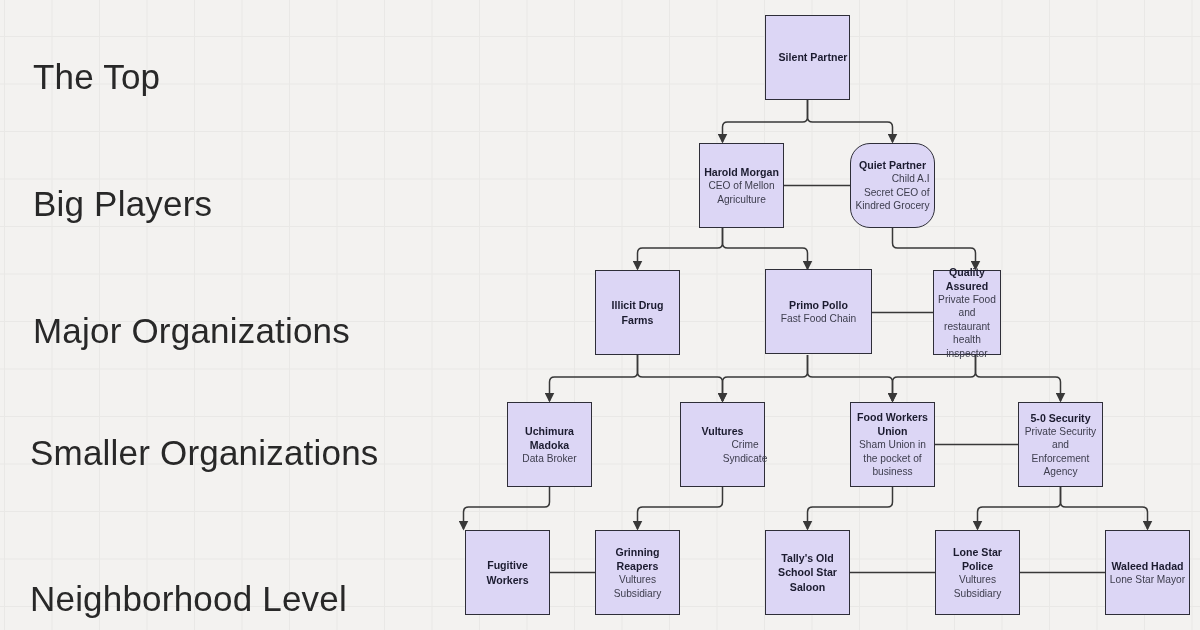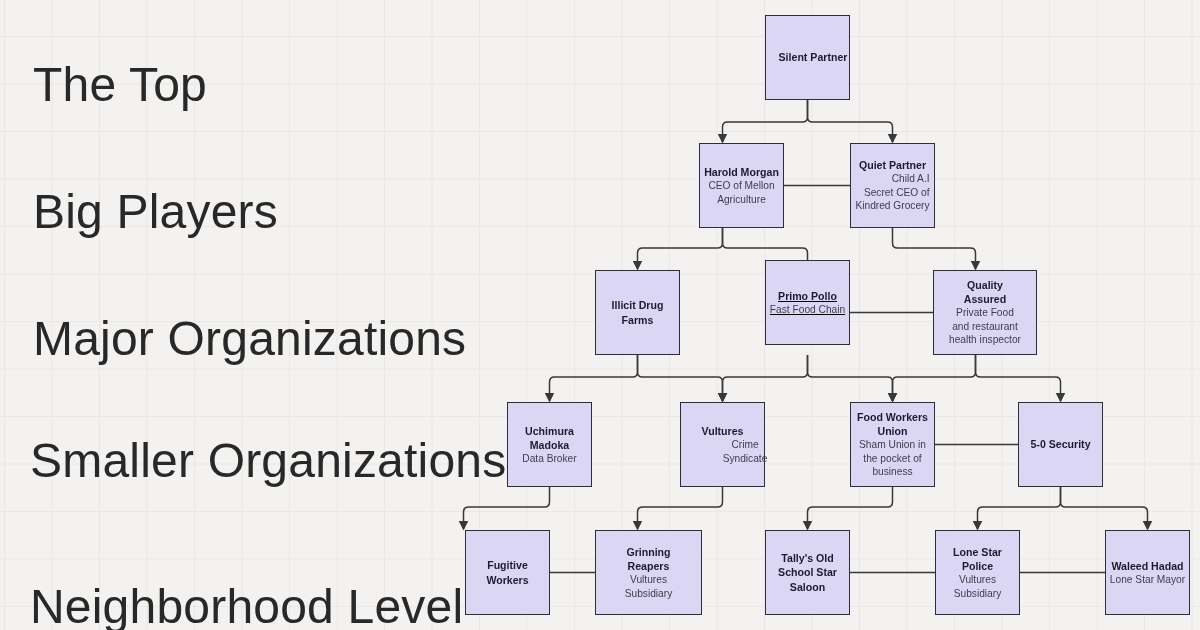--- a/index.html
+++ b/index.html
@@ -18,7 +18,7 @@
   #edges{position:absolute;left:0;top:0;width:1200px;height:630px;}
   .level-label{
     position:absolute;
-    font-size:48px;
+    font-size:35px;
     line-height:1.15;
     color:#282828;
     letter-spacing:.2px;

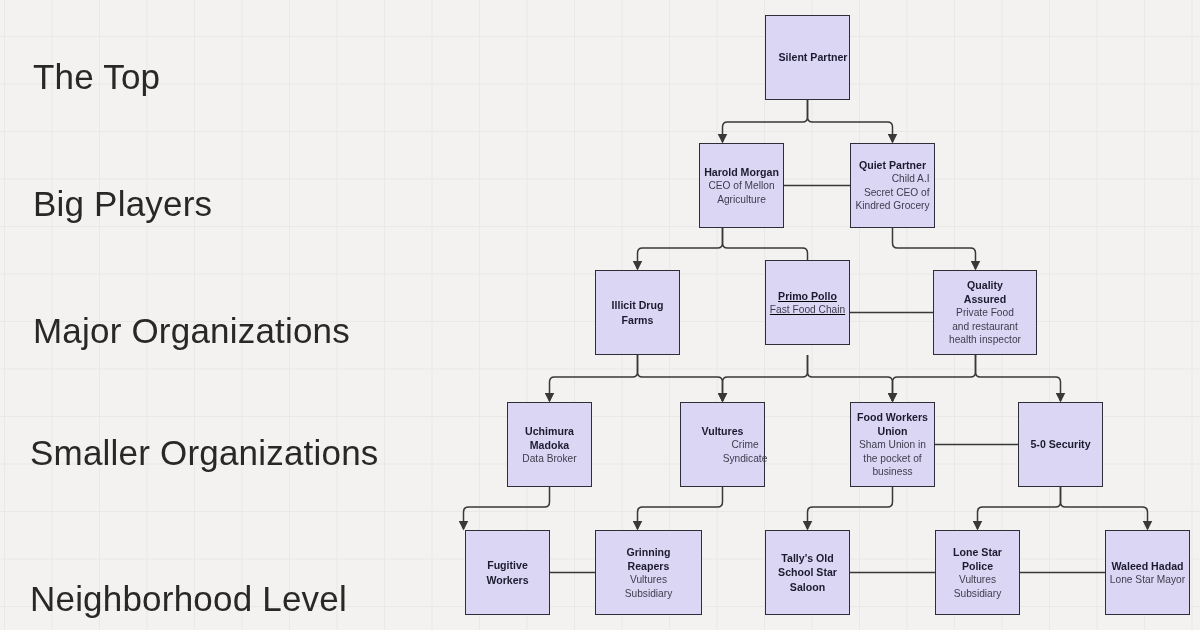--- a/index.html
+++ b/index.html
@@ -94,7 +94,7 @@
         <div class="node-sub" style="color: rgb(61, 61, 77);">CEO of Mellon
 Agriculture</div>
       </div>
-      <div class="node" style="left: 850px; top: 143px; width: 85px; height: 85px; background: rgb(220, 214, 245); border-color: rgb(46, 46, 56);">
+      <div class="node" style="left: 850px; top: 143px; width: 85px; height: 85px; background: rgb(220, 214, 245); border-color: rgb(46, 46, 56); border-radius: 20px;">
         <div class="node-title" style="color: rgb(27, 27, 47);">Quiet Partner</div>
         <div class="node-sub" style="color: rgb(61, 61, 77); text-align: right;">Child A.I
 Secret CEO of

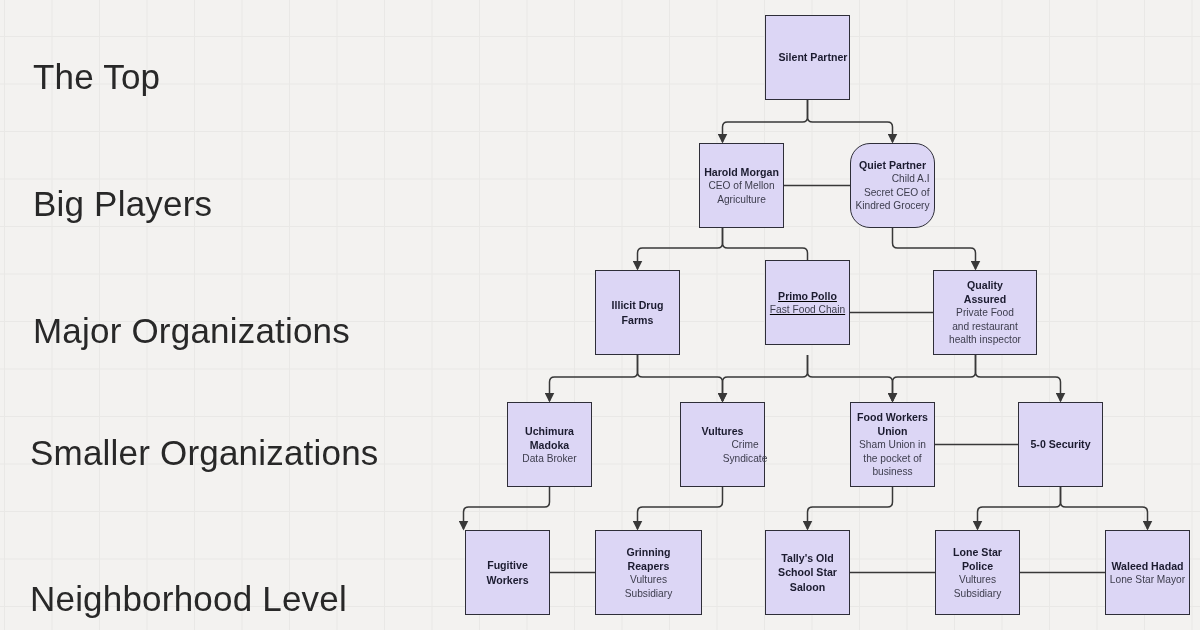--- a/index.html
+++ b/index.html
@@ -108,7 +108,7 @@
         <div class="node-title" style="color: rgb(27, 27, 47);">Primo Pollo</div>
         <div class="node-sub" style="color: rgb(61, 61, 77);">Fast Food Chain</div>
       </div>
-      <div class="node" style="left: 933px; top: 270px; width: 104px; height: 85px; background: rgb(220, 214, 245); border-color: rgb(46, 46, 56);">
+      <div class="node" style="left: 933px; top: 270px; width: 68px; height: 85px; background: rgb(220, 214, 245); border-color: rgb(46, 46, 56);">
         <div class="node-title" style="color: rgb(27, 27, 47);">Quality
 Assured</div>
         <div class="node-sub" style="color: rgb(61, 61, 77);">Private Food

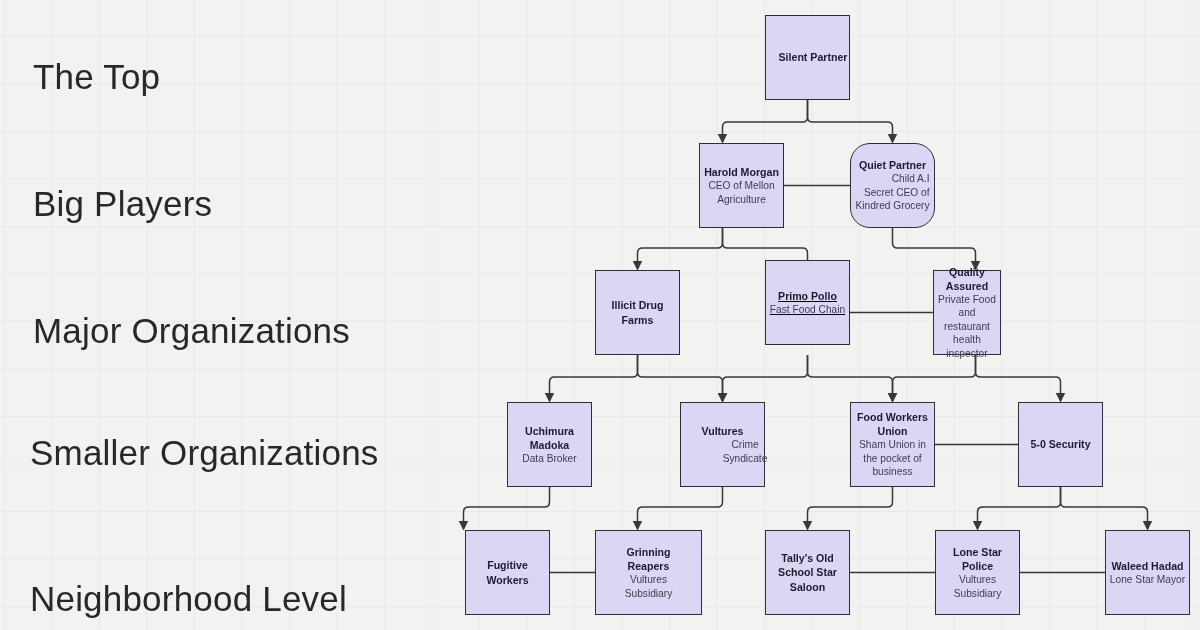--- a/index.html
+++ b/index.html
@@ -104,7 +104,7 @@
         <div class="node-title" style="color: rgb(27, 27, 47);">Illicit Drug
 Farms</div>
       </div>
-      <div class="node" style="left: 765px; top: 260px; width: 85px; height: 85px; background: rgb(220, 214, 245); border-color: rgb(46, 46, 56); text-decoration: underline;">
+      <div class="node" style="left: 765px; top: 269px; width: 107px; height: 85px; background: rgb(220, 214, 245); border-color: rgb(46, 46, 56);">
         <div class="node-title" style="color: rgb(27, 27, 47);">Primo Pollo</div>
         <div class="node-sub" style="color: rgb(61, 61, 77);">Fast Food Chain</div>
       </div>

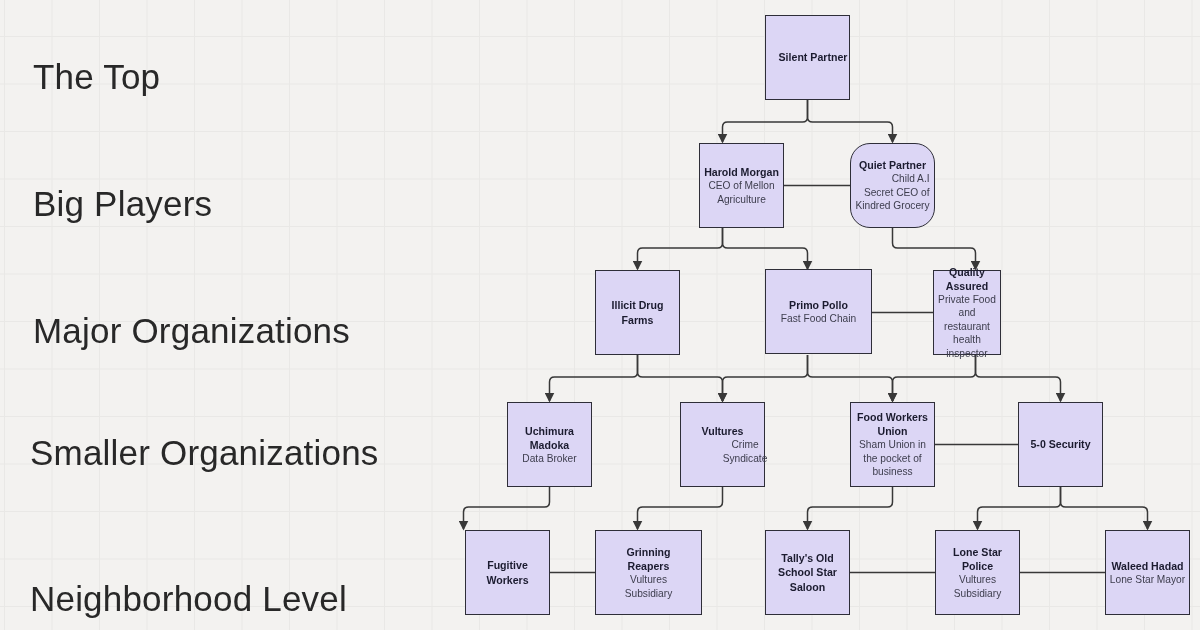--- a/index.html
+++ b/index.html
@@ -133,6 +133,10 @@
       </div>
       <div class="node" style="left: 1018px; top: 402px; width: 85px; height: 85px; background: rgb(220, 214, 245); border-color: rgb(46, 46, 56);">
         <div class="node-title" style="color: rgb(27, 27, 47);">5-0 Security</div>
+        <div class="node-sub" style="color: rgb(61, 61, 77);">Private Security
+and
+Enforcement
+Agency</div>
       </div>
       <div class="node" style="left: 421px; top: 530px; width: 85px; height: 85px; background: rgb(220, 214, 245); border-color: rgb(46, 46, 56); margin-left: 44px;">
         <div class="node-title" style="color: rgb(27, 27, 47);">Fugitive

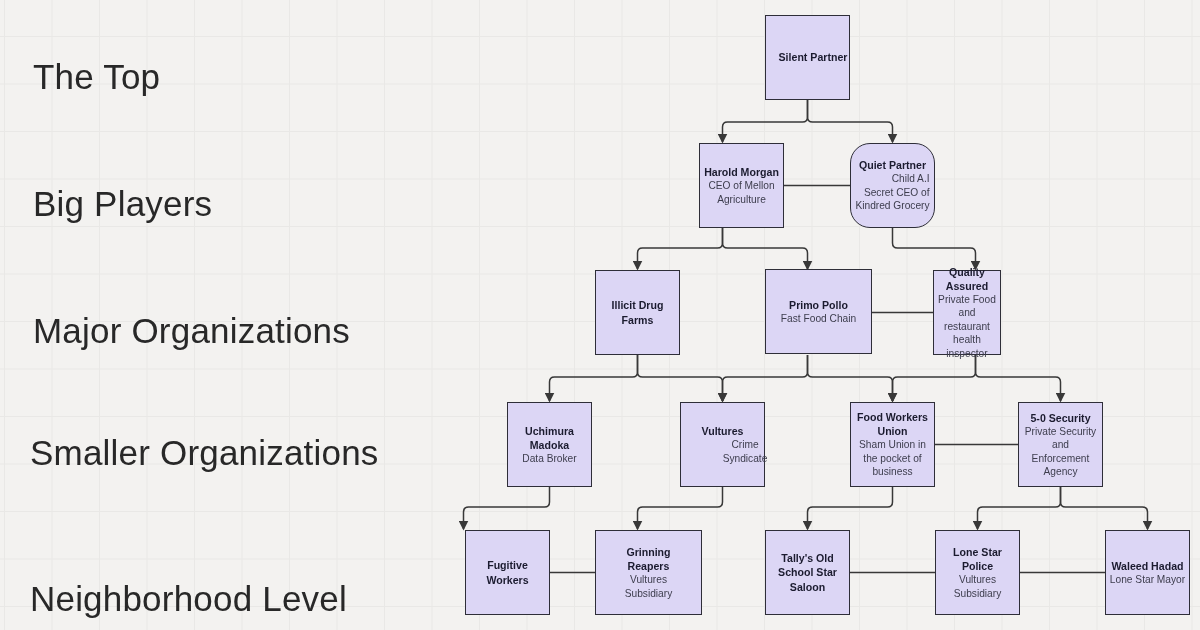--- a/index.html
+++ b/index.html
@@ -142,7 +142,7 @@
         <div class="node-title" style="color: rgb(27, 27, 47);">Fugitive
 Workers</div>
       </div>
-      <div class="node" style="left: 595px; top: 530px; width: 107px; height: 85px; background: rgb(220, 214, 245); border-color: rgb(46, 46, 56);">
+      <div class="node" style="left: 595px; top: 530px; width: 85px; height: 85px; background: rgb(220, 214, 245); border-color: rgb(46, 46, 56);">
         <div class="node-title" style="color: rgb(27, 27, 47);">Grinning
 Reapers</div>
         <div class="node-sub" style="color: rgb(61, 61, 77);">Vultures

